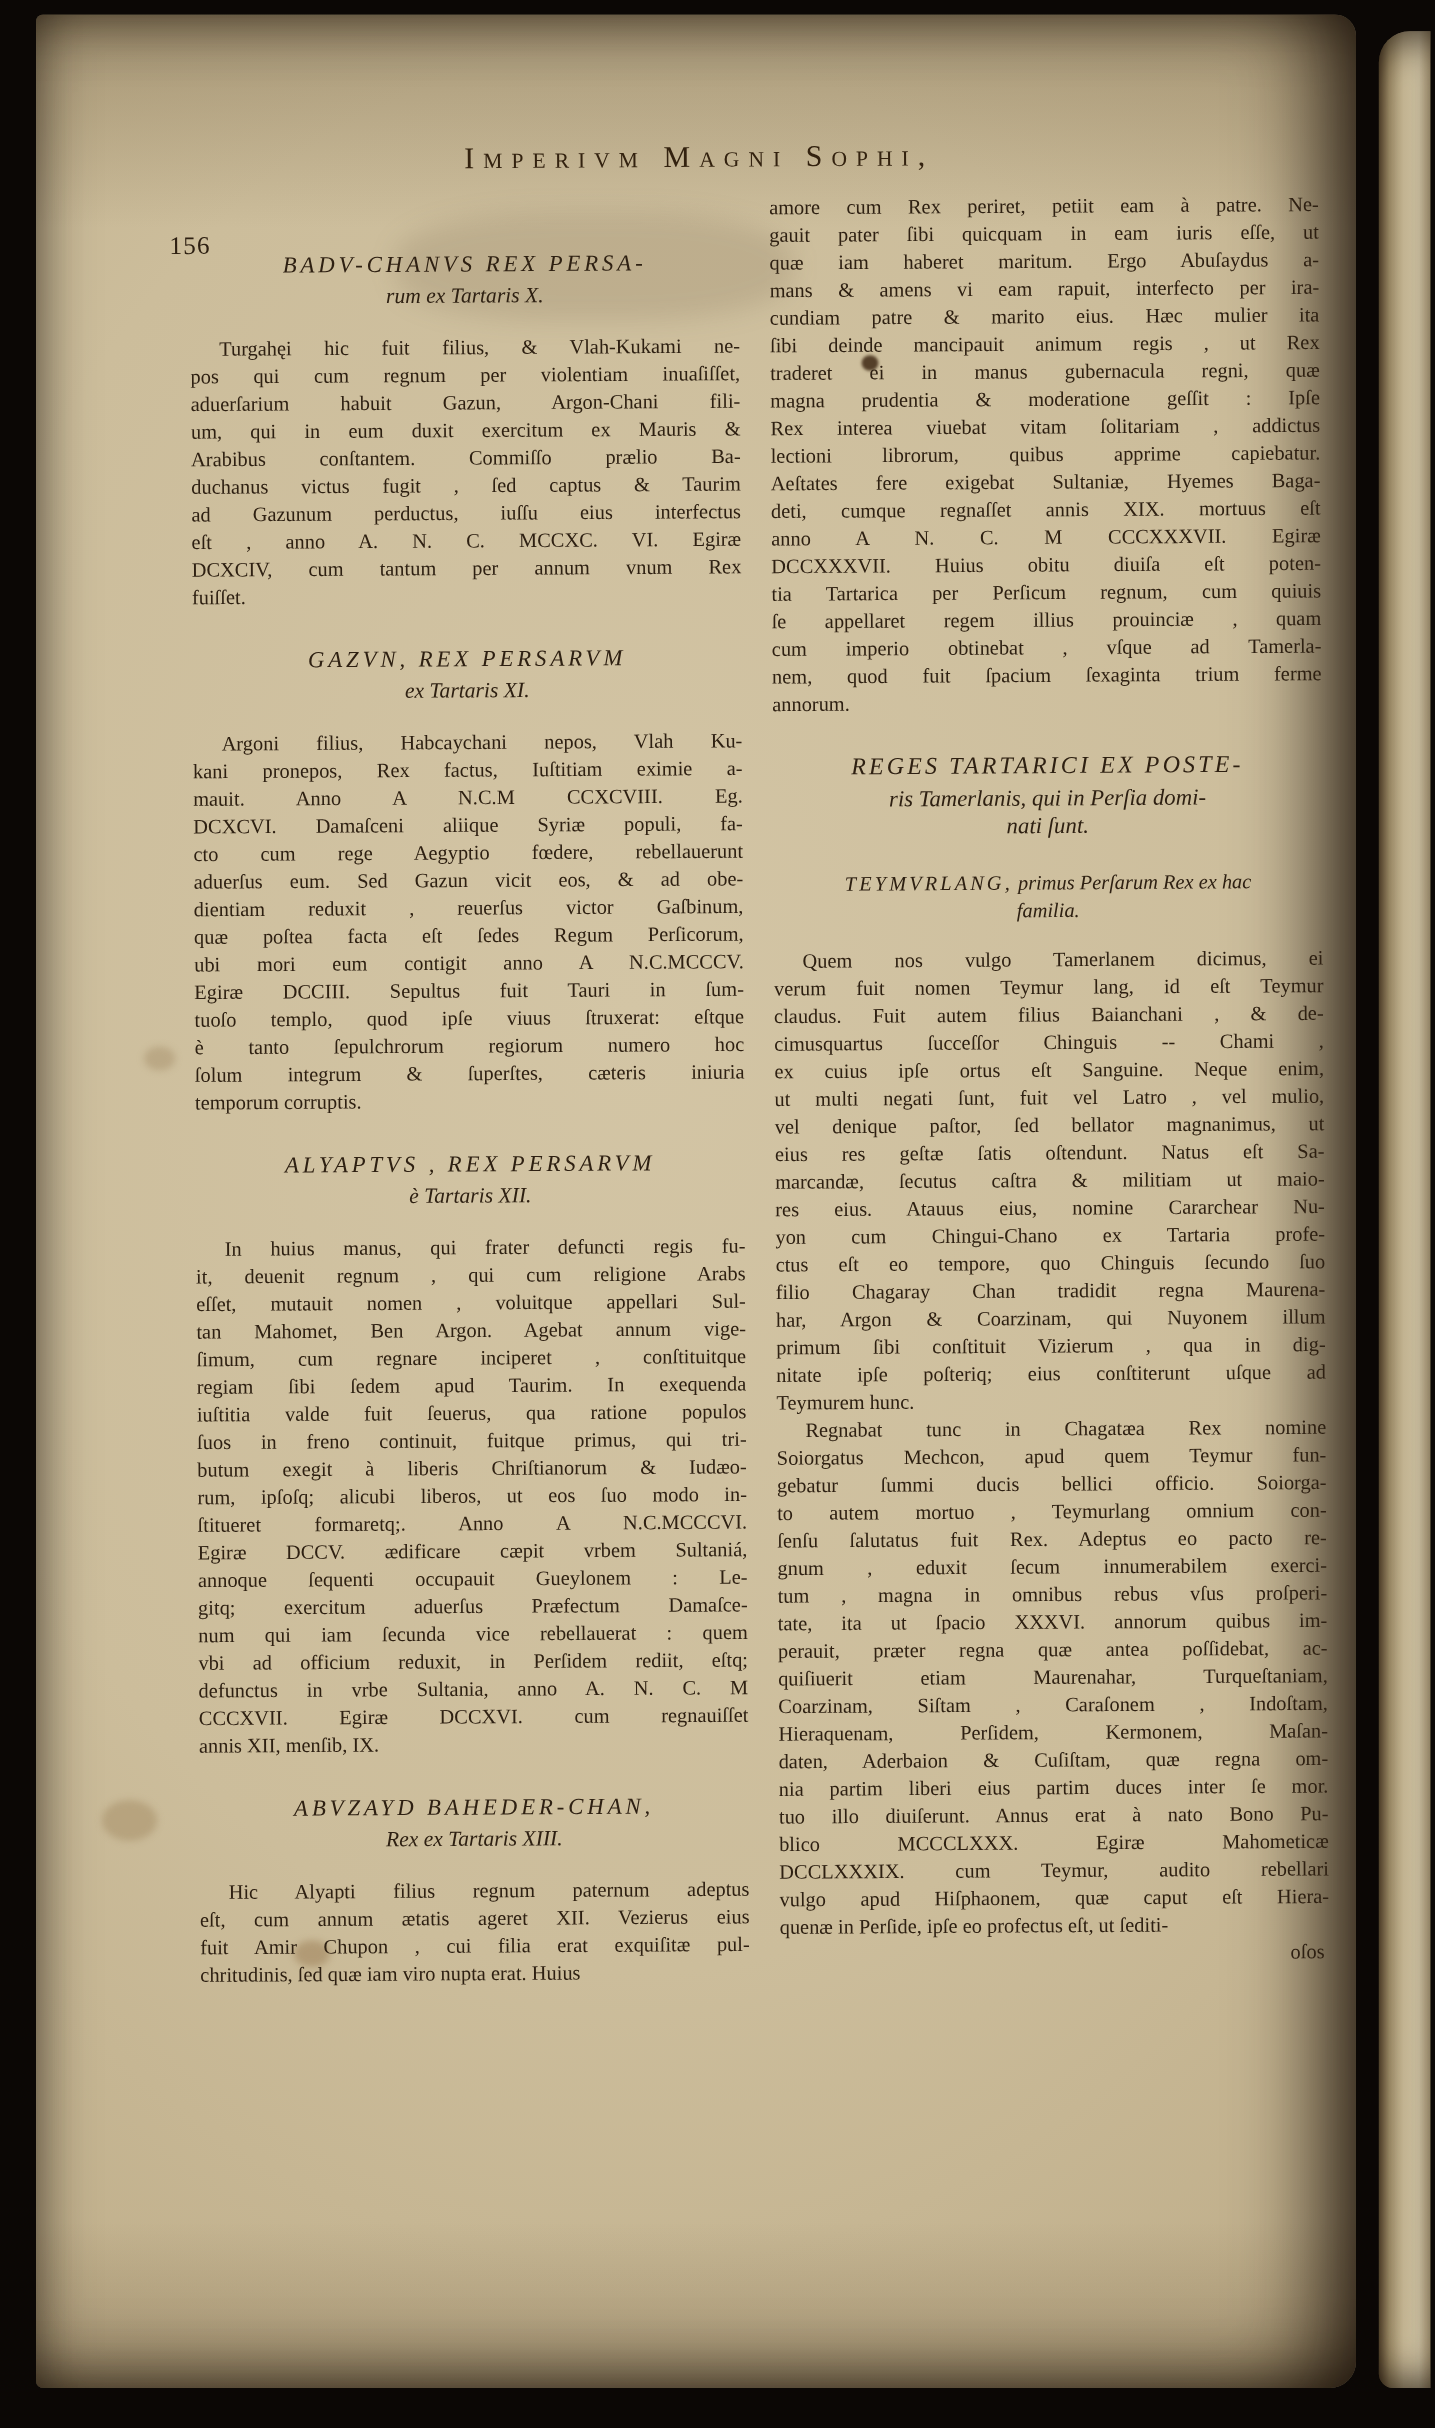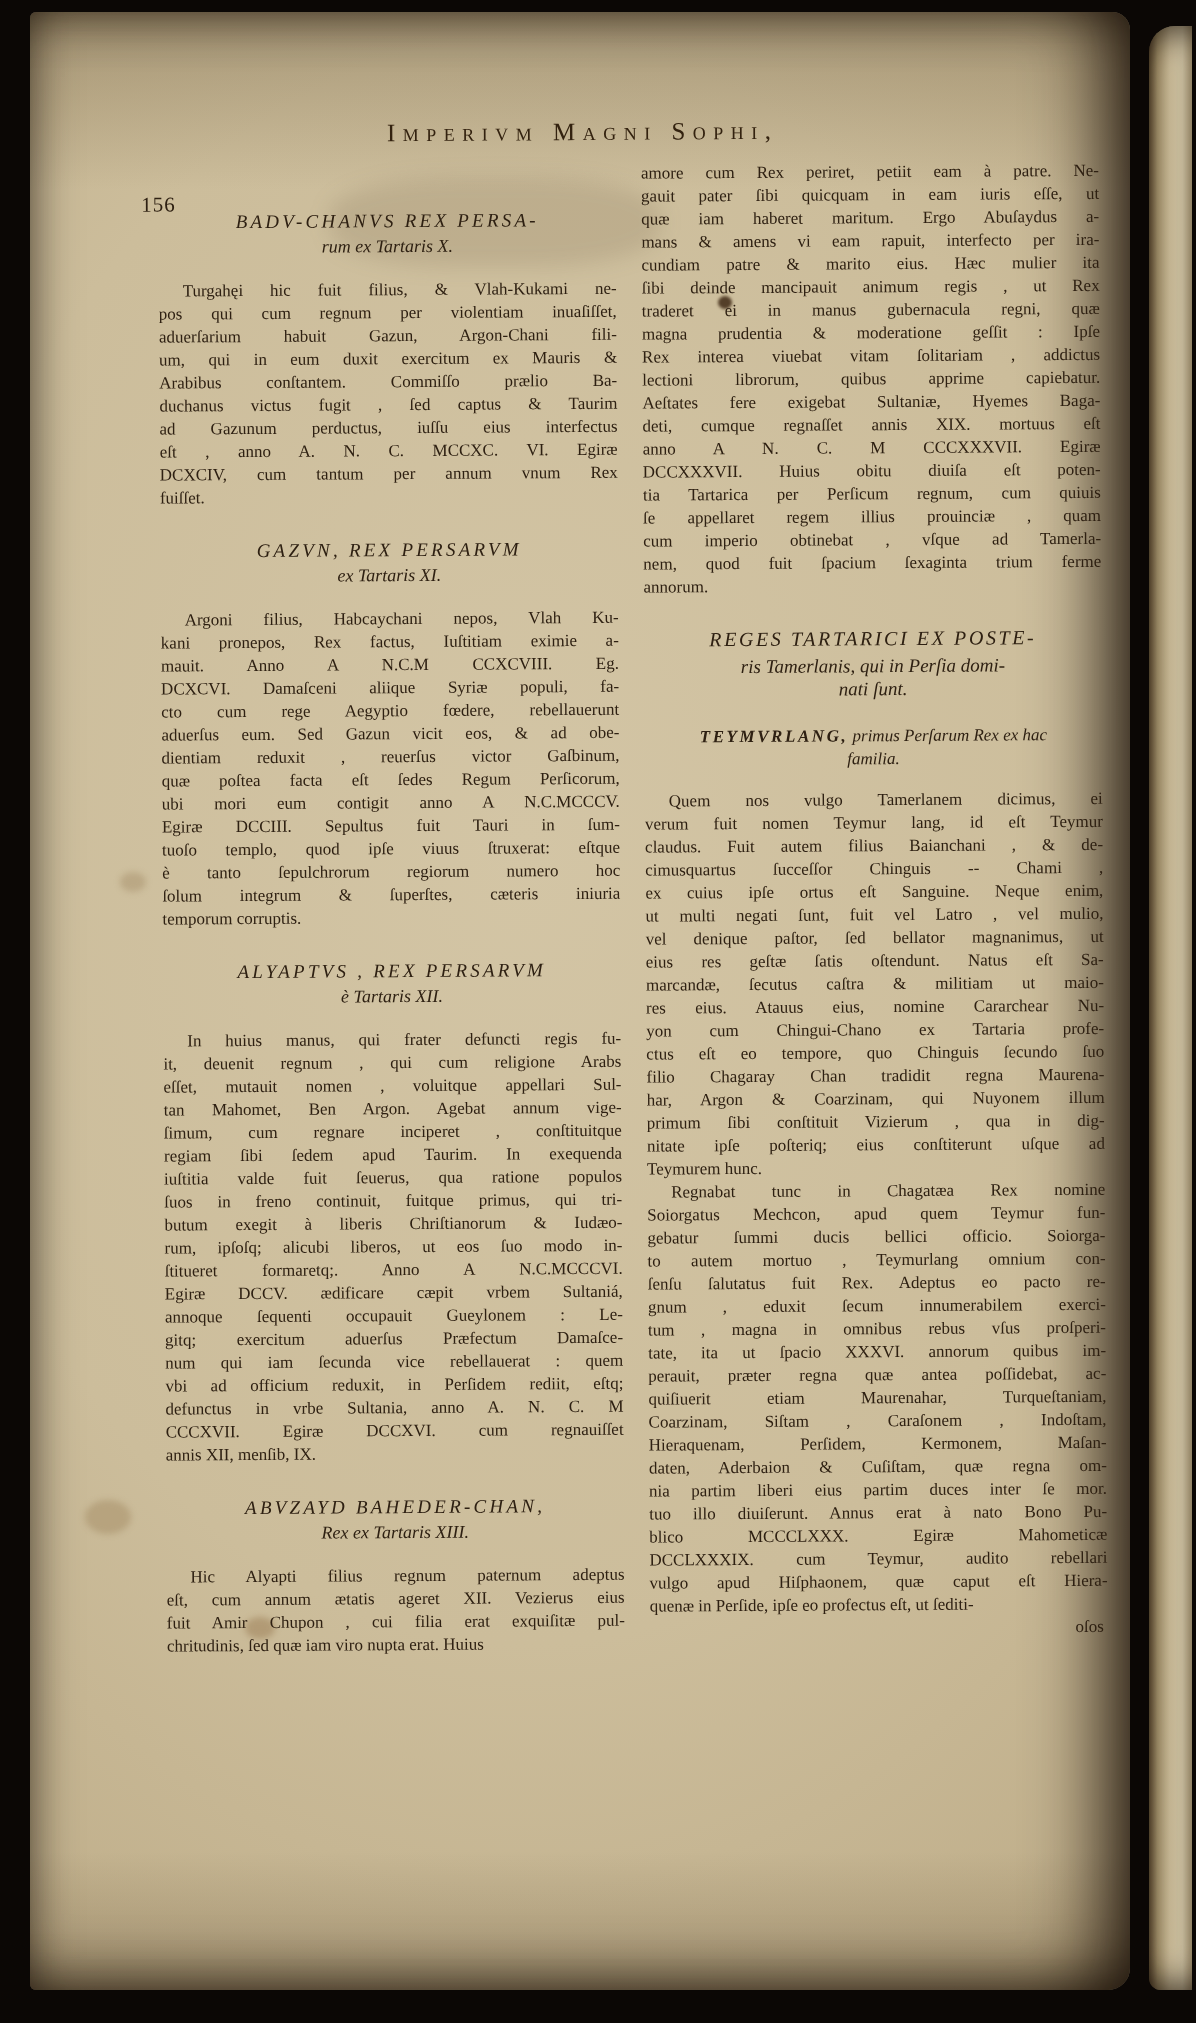--- a/index.html
+++ b/index.html
@@ -47,7 +47,7 @@
   .part-head .caps{display:block;font-size:20px;letter-spacing:.13em;}
   .part-head .sub{display:block;font-size:19px;margin-top:4px;white-space:pre-line;}
   .chap-head{margin:24px 0 18px;text-align:center;font-style:italic;font-size:17px;}
-  .chap-head .caps{letter-spacing:.15em;font-weight:bold;}
+  .chap-head .caps{letter-spacing:.15em;}
   .chap-head .rest{white-space:pre-line;}
   .catchword{text-align:right;padding-right:4px;font-size:17px;}
   .stain{position:absolute;border-radius:50%;filter:blur(3px);pointer-events:none;}

